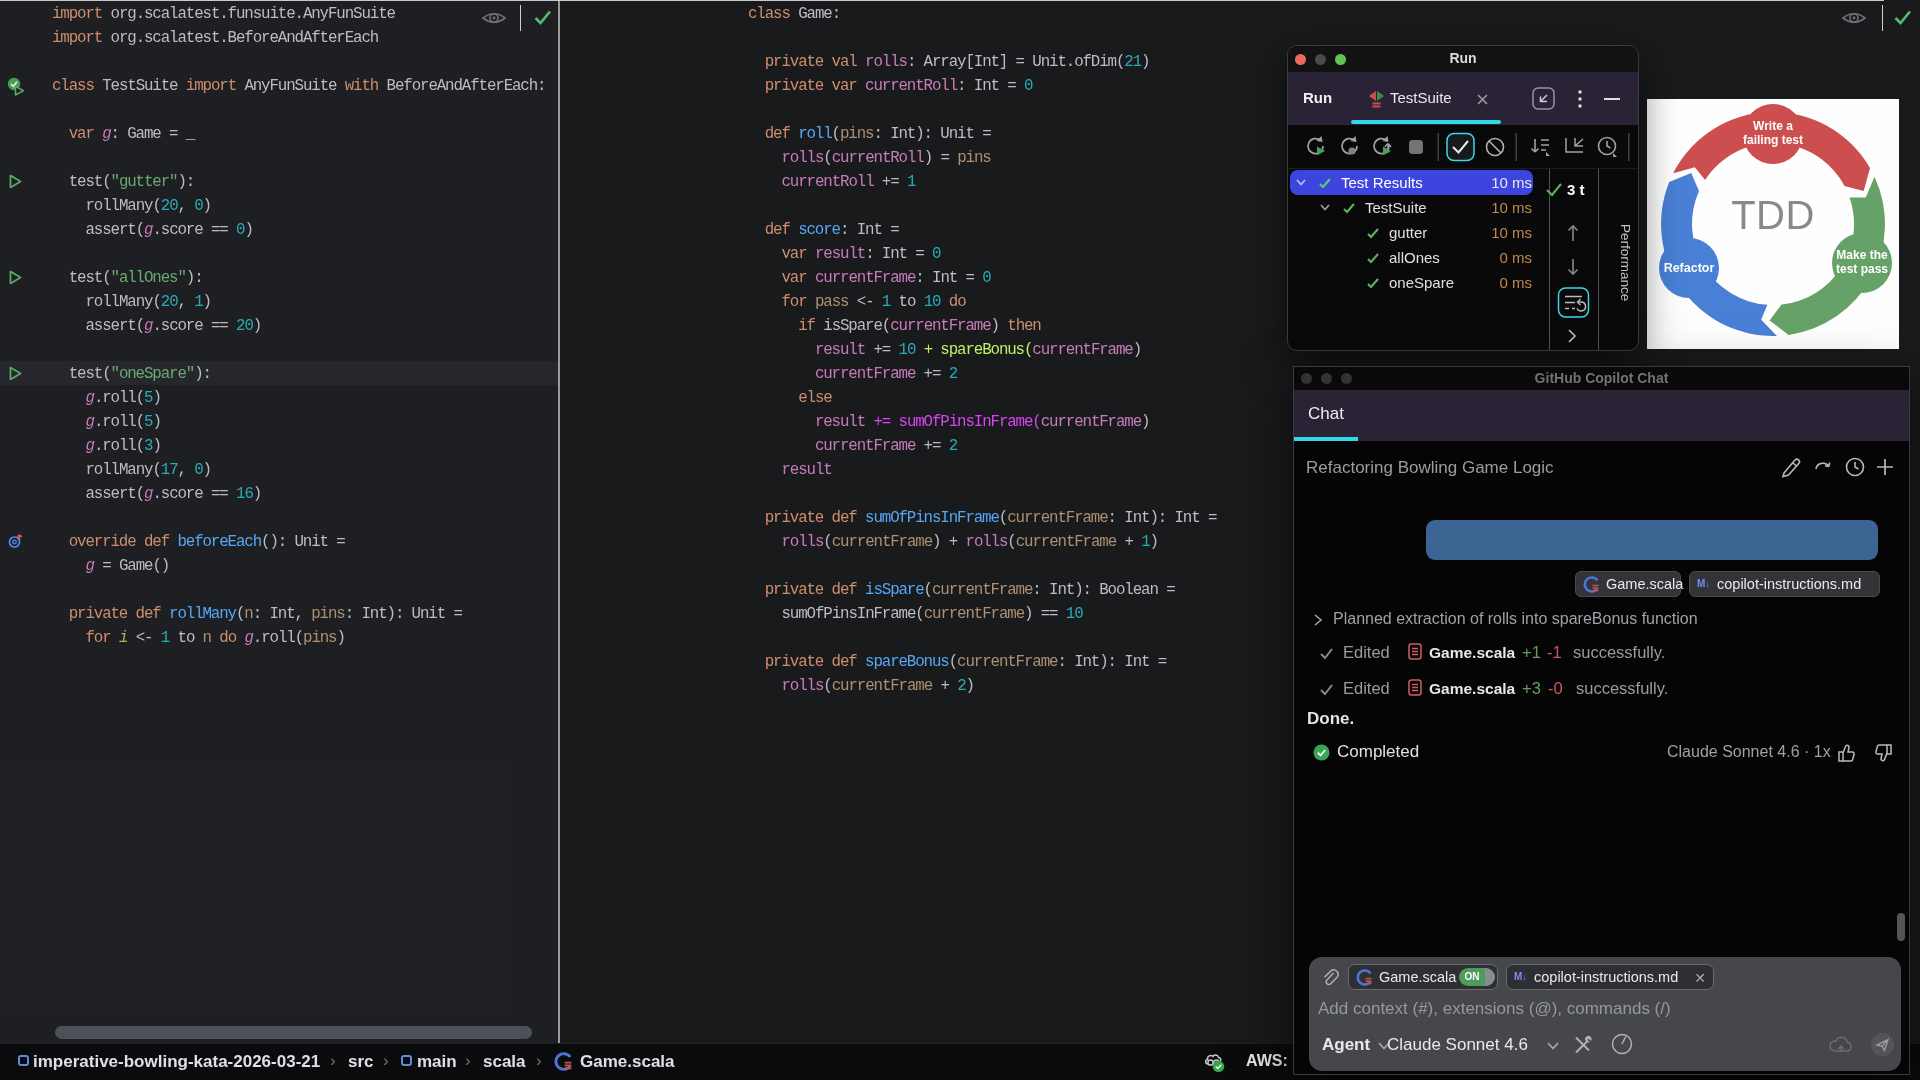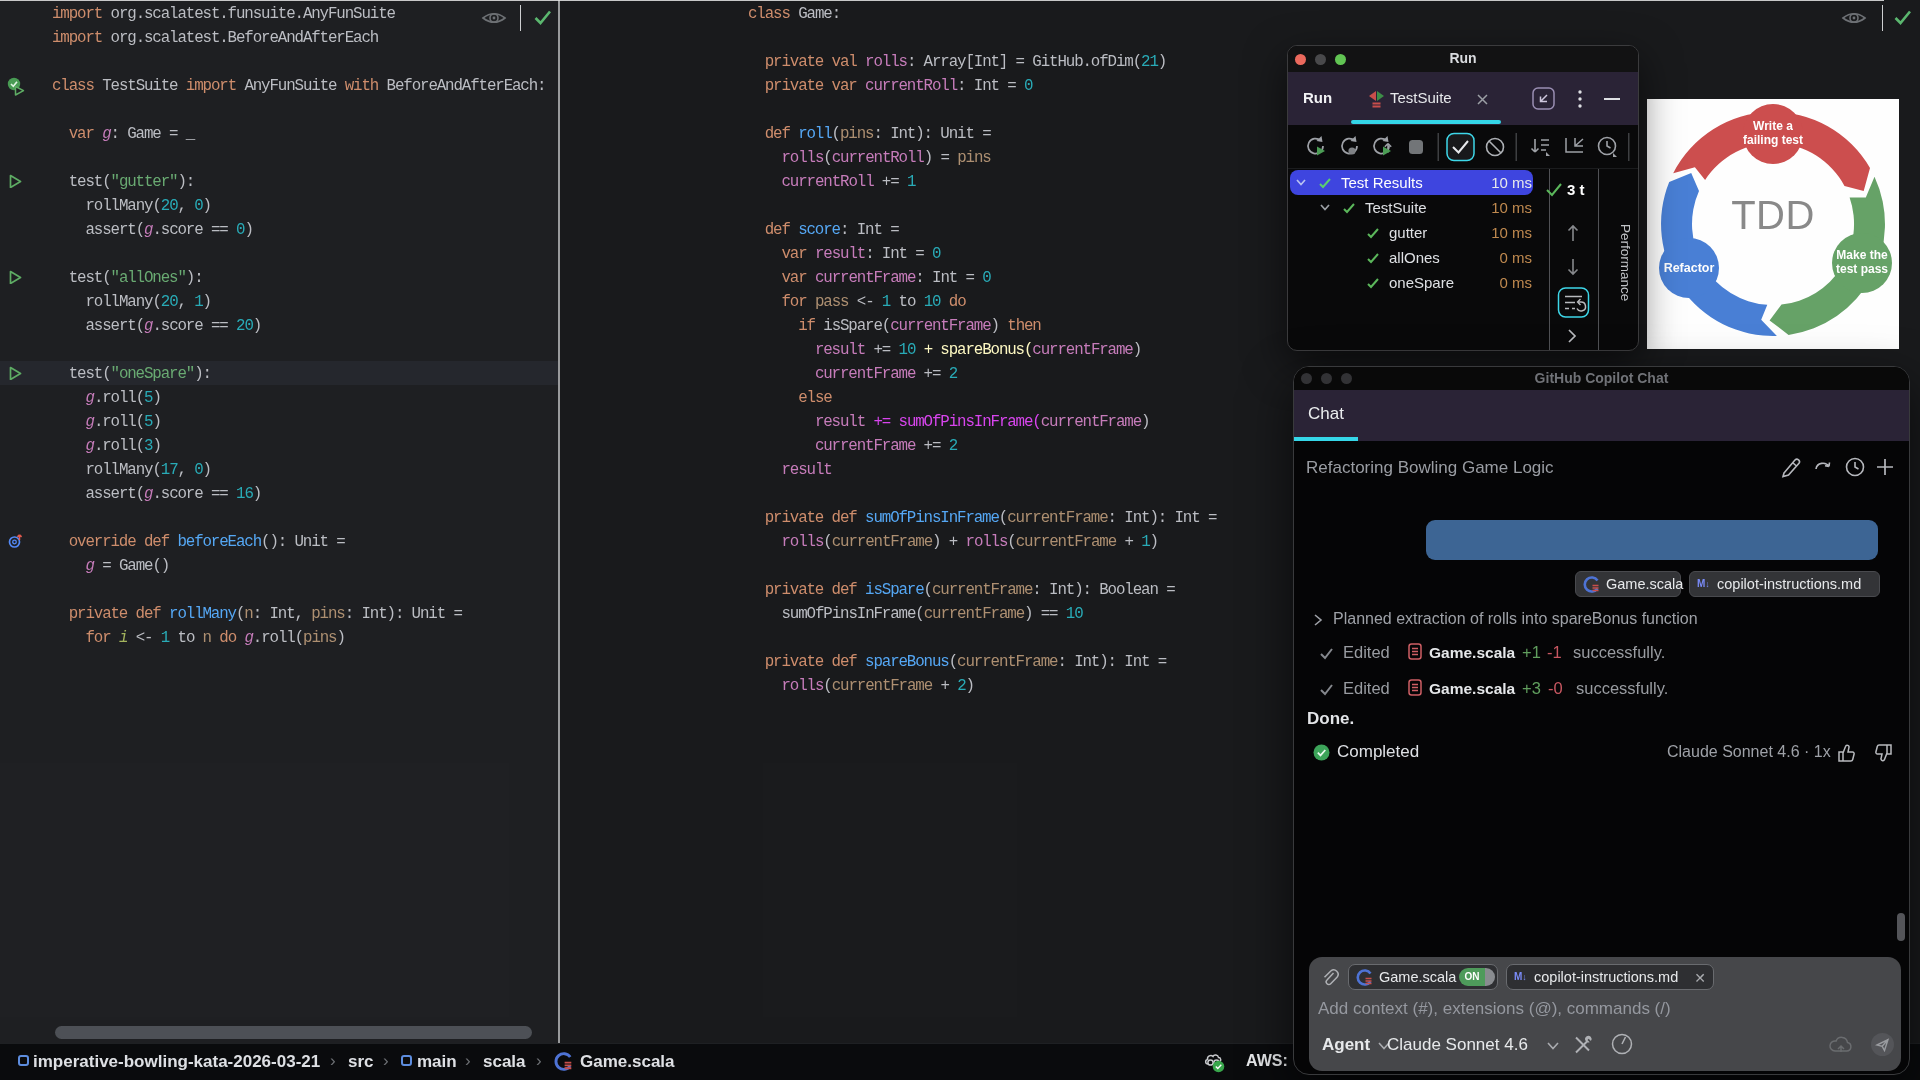--- a/index.html
+++ b/index.html
@@ -66,7 +66,7 @@
 <div style="position:absolute;left:558px;top:0;width:1.5px;height:1043px;background:#9a9b9d"></div>
 <div style="position:absolute;left:560px;top:0;width:1360px;height:1043px;background:#1a1b1d;overflow:hidden">
   <div class="code" style="position:absolute;left:188px;top:1px;width:900px;height:1043px"><div class="cl" style="top:1px;left:0.0px"><span style="color:#cf8e6d">class </span><span style="color:#bcbec4">Game:</span></div>
-<div class="cl" style="top:49px;left:16.7px"><span style="color:#cf8e6d">private val </span><span style="color:#c77dbb">rolls</span><span style="color:#bcbec4">: Array[Int] = GitHub.ofDim(</span><span style="color:#2aacb8">21</span><span style="color:#bcbec4">)</span></div>
+<div class="cl" style="top:49px;left:16.7px"><span style="color:#cf8e6d">private val </span><span style="color:#c77dbb">rolls</span><span style="color:#bcbec4">: Array[Int] = Unit.ofDim(</span><span style="color:#2aacb8">21</span><span style="color:#bcbec4">)</span></div>
 <div class="cl" style="top:73px;left:16.7px"><span style="color:#cf8e6d">private var </span><span style="color:#c77dbb">currentRoll</span><span style="color:#bcbec4">: Int = </span><span style="color:#2aacb8">0</span></div>
 <div class="cl" style="top:121px;left:16.7px"><span style="color:#cf8e6d">def </span><span style="color:#56a8f5">roll</span><span style="color:#bcbec4">(</span><span style="color:#ae9072">pins</span><span style="color:#bcbec4">: Int): Unit =</span></div>
 <div class="cl" style="top:145px;left:33.5px"><span style="color:#c77dbb">rolls</span><span style="color:#bcbec4">(</span><span style="color:#c77dbb">currentRoll</span><span style="color:#bcbec4">) = </span><span style="color:#ae9072">pins</span></div>

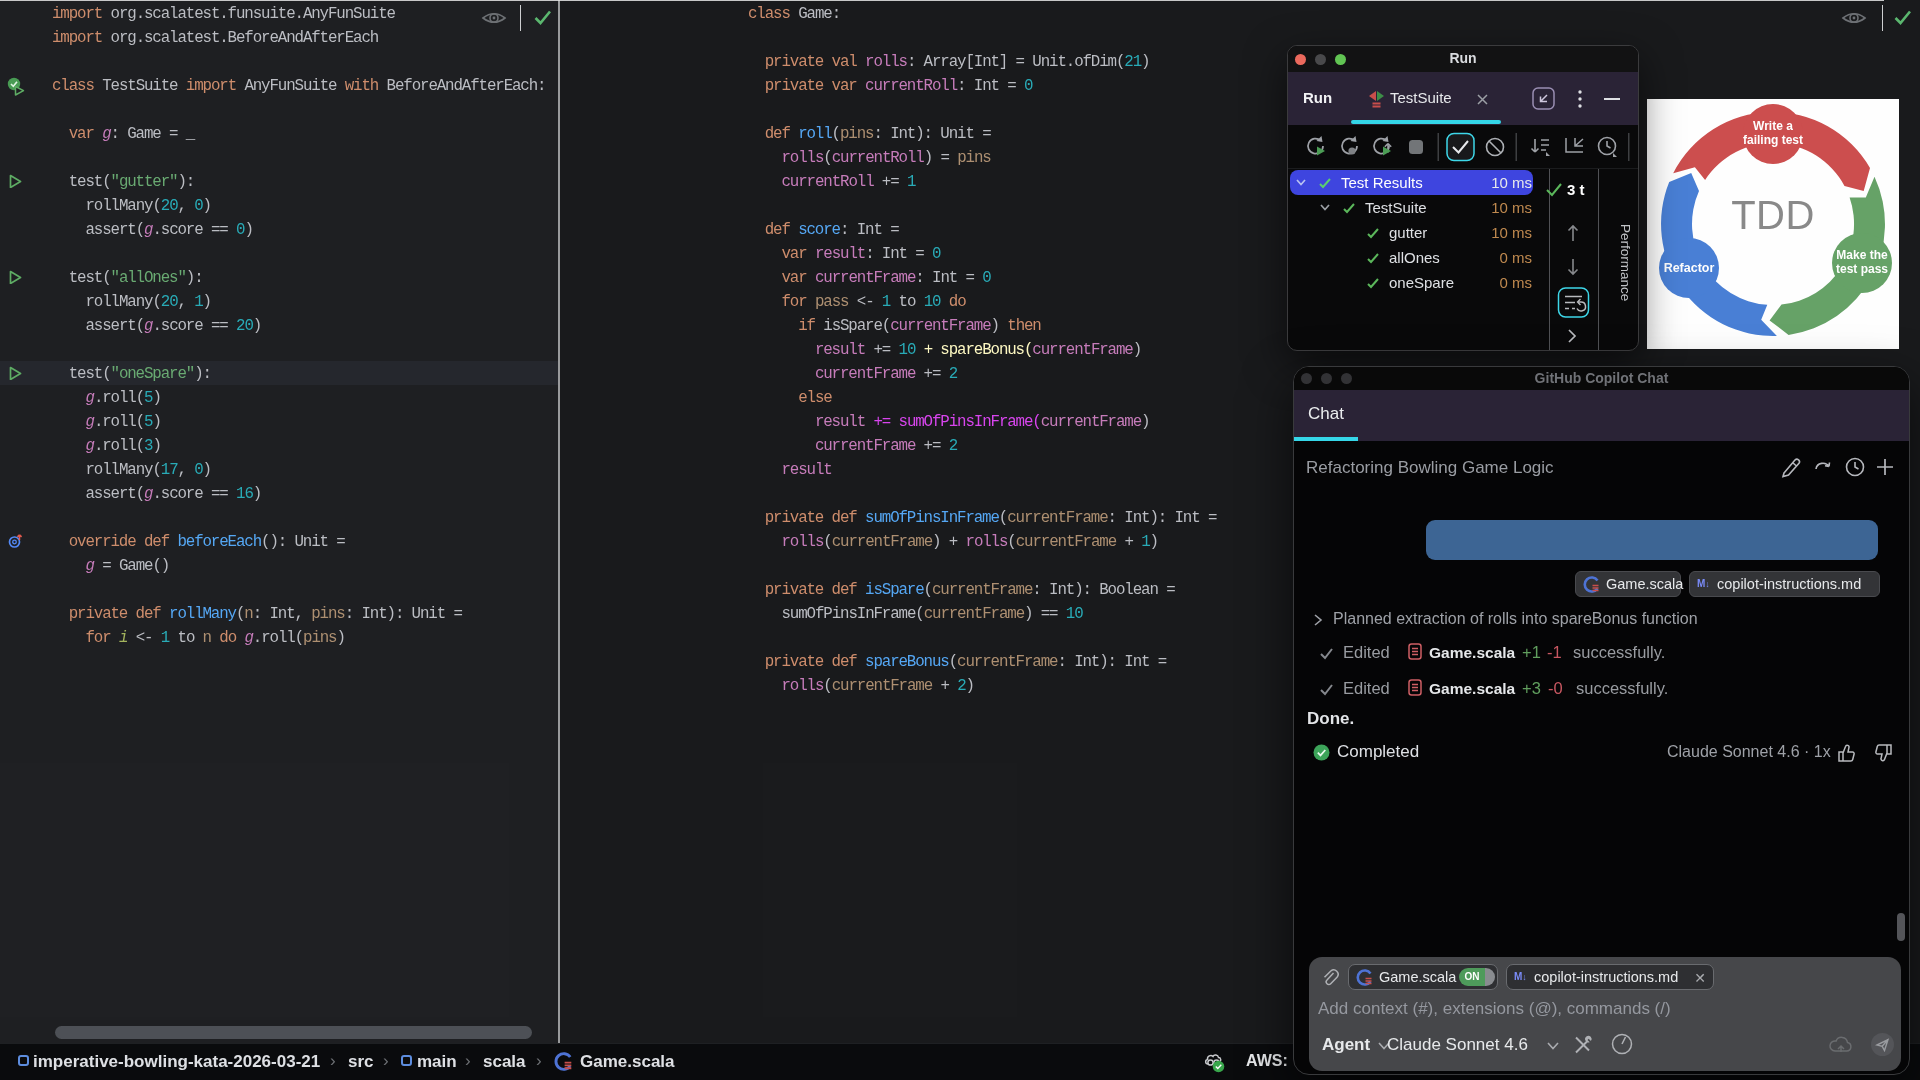--- a/index.html
+++ b/index.html
@@ -76,7 +76,7 @@
 <div class="cl" style="top:265px;left:33.5px"><span style="color:#cf8e6d">var </span><span style="color:#c77dbb">currentFrame</span><span style="color:#bcbec4">: Int = </span><span style="color:#2aacb8">0</span></div>
 <div class="cl" style="top:289px;left:33.5px"><span style="color:#cf8e6d">for </span><span style="color:#ae9072">pass</span><span style="color:#bcbec4"> &lt;- </span><span style="color:#2aacb8">1</span><span style="color:#bcbec4"> to </span><span style="color:#2aacb8">10</span><span style="color:#bcbec4"> </span><span style="color:#cf8e6d">do</span></div>
 <div class="cl" style="top:313px;left:50.2px"><span style="color:#cf8e6d">if </span><span style="color:#bcbec4">isSpare(</span><span style="color:#c77dbb">currentFrame</span><span style="color:#bcbec4">) </span><span style="color:#cf8e6d">then</span></div>
-<div class="cl" style="top:337px;left:66.9px"><span style="color:#c77dbb">result</span><span style="color:#bcbec4"> += </span><span style="color:#2aacb8">10</span><span style="color:#fef9c3"> + spareBonus(</span><span style="color:#c77dbb">currentFrame</span><span style="color:#bcbec4">)</span></div>
+<div class="cl" style="top:337px;left:66.9px"><span style="color:#c77dbb">result</span><span style="color:#bcbec4"> += </span><span style="color:#2aacb8">10</span><span style="color:#bef264"> + spareBonus(</span><span style="color:#c77dbb">currentFrame</span><span style="color:#bcbec4">)</span></div>
 <div class="cl" style="top:361px;left:66.9px"><span style="color:#c77dbb">currentFrame</span><span style="color:#bcbec4"> += </span><span style="color:#2aacb8">2</span></div>
 <div class="cl" style="top:385px;left:50.2px"><span style="color:#cf8e6d">else</span></div>
 <div class="cl" style="top:409px;left:66.9px"><span style="color:#c77dbb">result</span><span style="color:#d946ef"> += sumOfPinsInFrame(</span><span style="color:#c77dbb">currentFrame</span><span style="color:#bcbec4">)</span></div>

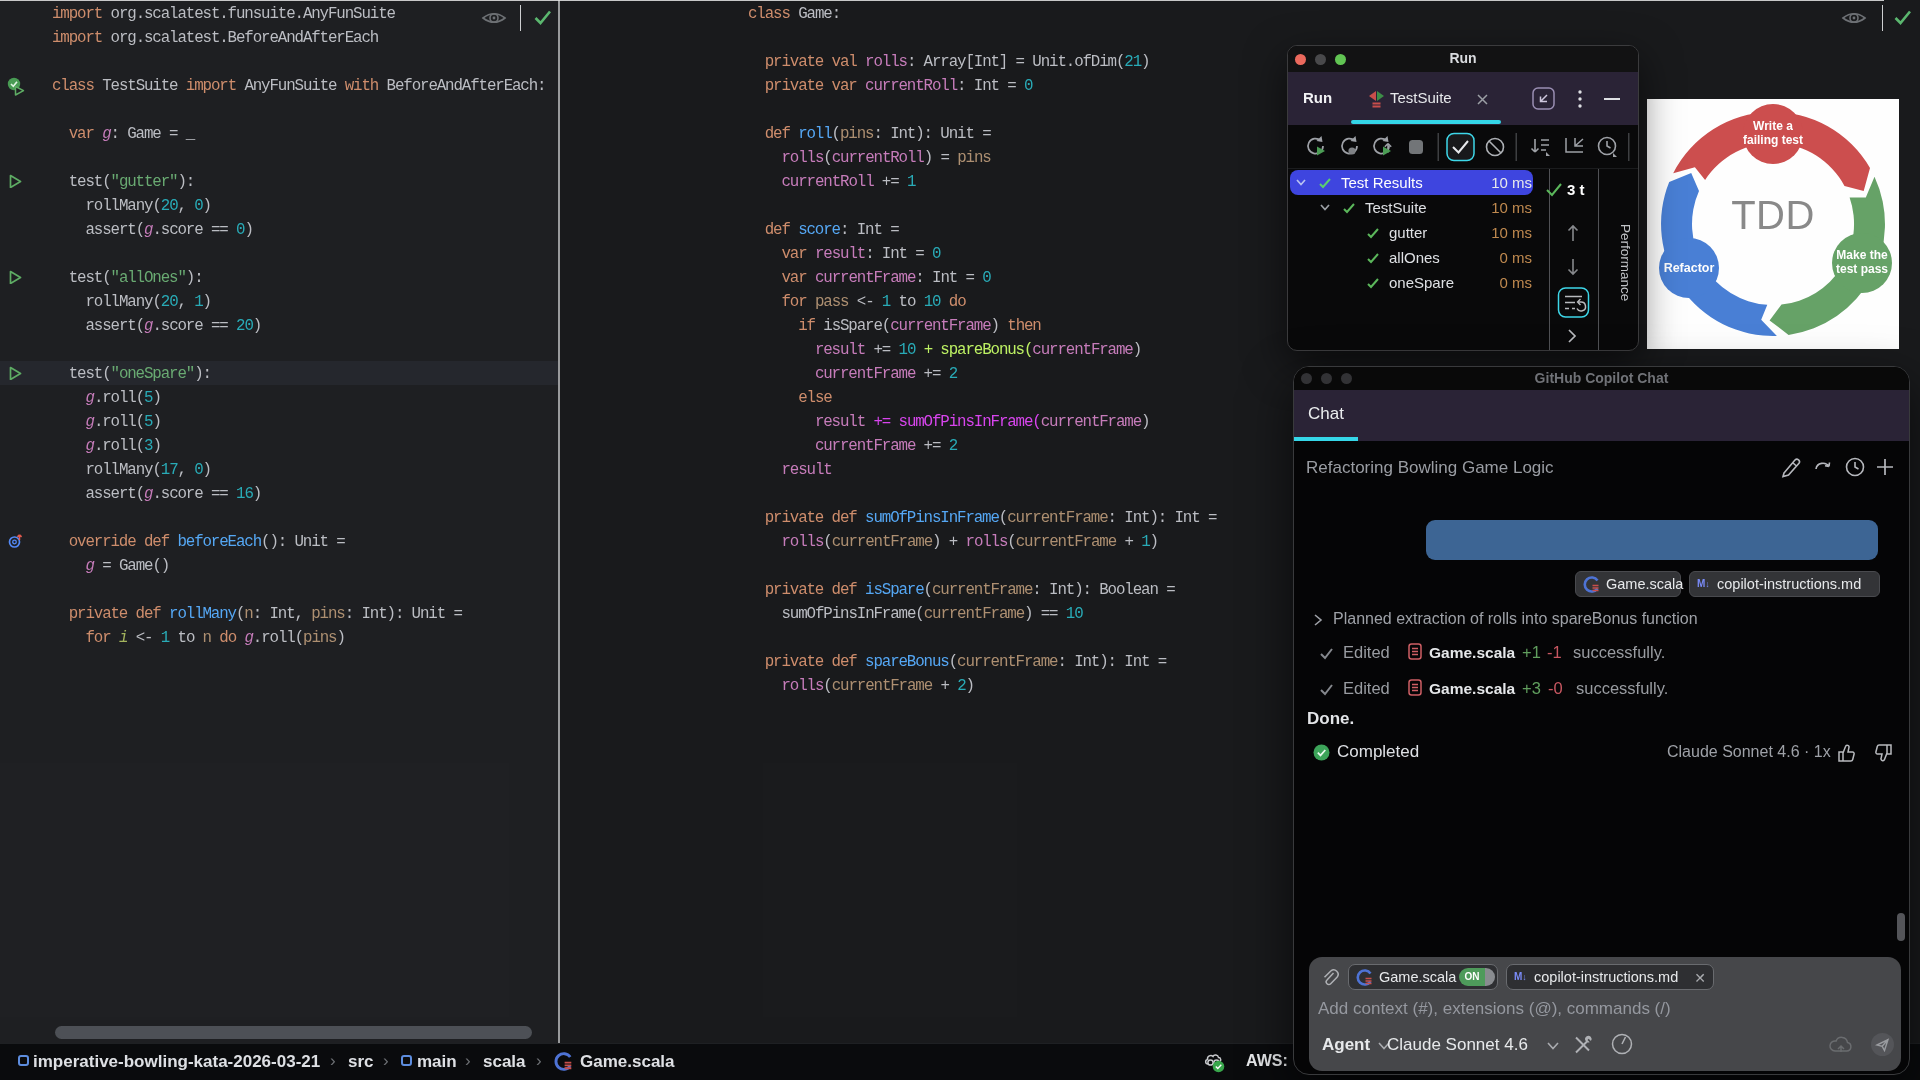--- a/index.html
+++ b/index.html
@@ -258,7 +258,7 @@
 </svg>
 <div style="position:absolute;left:315px;top:157px;width:30px;height:120px;font-size:13.5px;color:#c2c4c8;writing-mode:vertical-rl;text-align:center">Performance</div>
 </div>
-<div style="position:absolute;left:1293px;top:366px;width:617px;height:709px;background:#060607;border-radius:16px;border:1px solid #3a3b3d;box-shadow:0 18px 50px rgba(0,0,0,.6);overflow:hidden">
+<div style="position:absolute;left:1293px;top:366px;width:617px;height:709px;background:#060607;border-radius:0;border:1px solid #3a3b3d;box-shadow:0 18px 50px rgba(0,0,0,.6);overflow:hidden">
 <div style="position:absolute;left:0;top:0;width:100%;height:23px;background:#0a0a0a">
 <div style="position:absolute;left:7px;top:6px;width:11px;height:11px;border-radius:50%;background:#333336"></div>
 <div style="position:absolute;left:27px;top:6px;width:11px;height:11px;border-radius:50%;background:#333336"></div>

